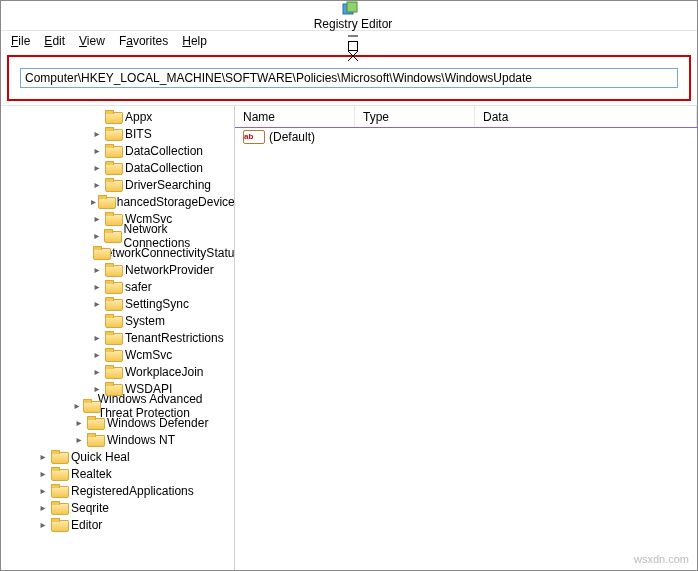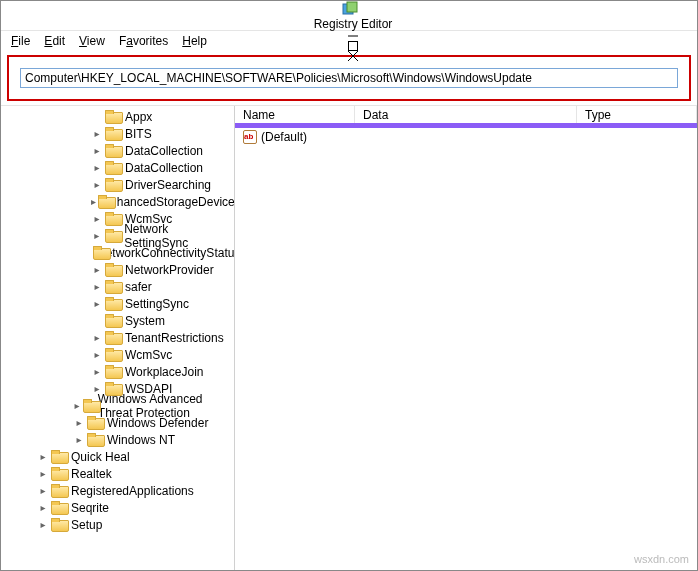--- a/index.html
+++ b/index.html
@@ -92,7 +92,7 @@
   .list-header {
     display: flex;
     height: 22px;
-    border-bottom: 5px solid #8b5cf6;
+    border-bottom: 1px solid #8b5cf6;
     align-items: center;
   }
   .list-header .col {

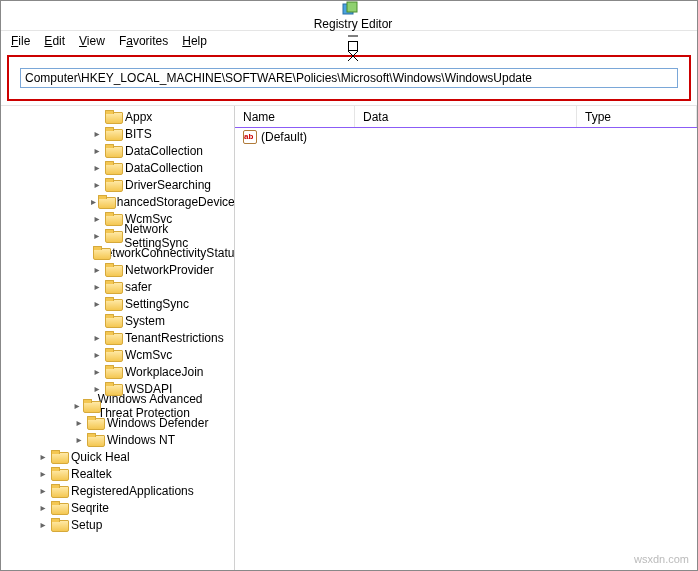--- a/index.html
+++ b/index.html
@@ -378,8 +378,8 @@
   <div class="list-pane">
     <div class="list-header">
       <div class="col col-name">Name</div>
+      <div class="col col-type">Type</div>
       <div class="col col-data">Data</div>
-      <div class="col col-type">Type</div>
     </div>
     <div id="list-body">
         <div class="list-row">

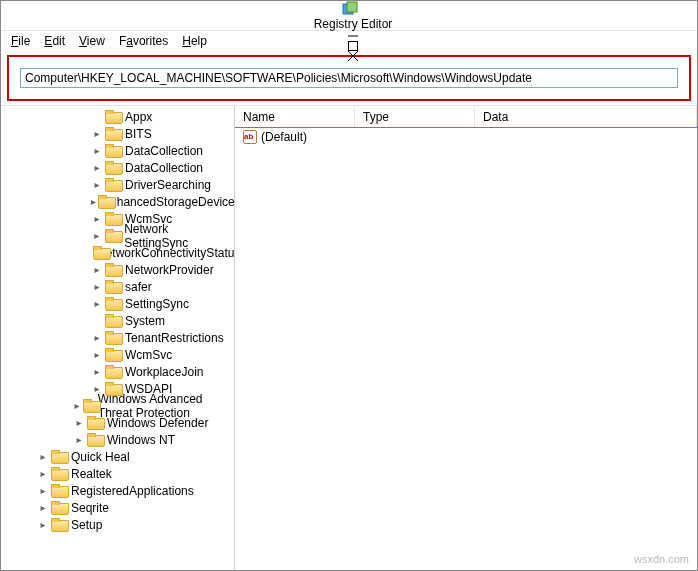--- a/index.html
+++ b/index.html
@@ -120,7 +120,7 @@
   .cell-data { flex: 1; }
 
   .ab-icon {
-    width: 14px; height: 14px;
+    width: 22px; height: 14px;
     border: 1px solid #b07b3a;
     background: #fff;
     font-size: 8px;

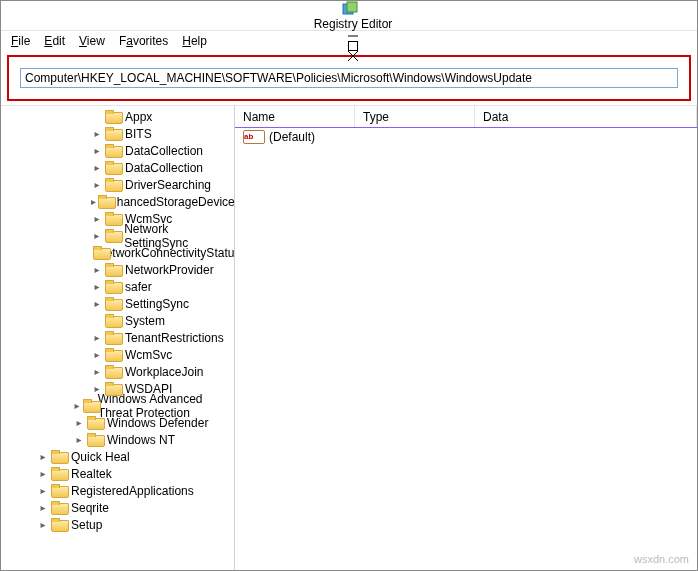--- a/index.html
+++ b/index.html
@@ -286,7 +286,7 @@
         <div class="row" style="padding-left: 130px;">
           <span class="tw closed"></span>
           <span class="folder-icon"></span>
-          <span class="lbl">Network SettingSync</span>
+          <span class="lbl">Network Connections</span>
         </div>
         <div class="row" style="padding-left: 130px;">
           <span class="tw none"></span>

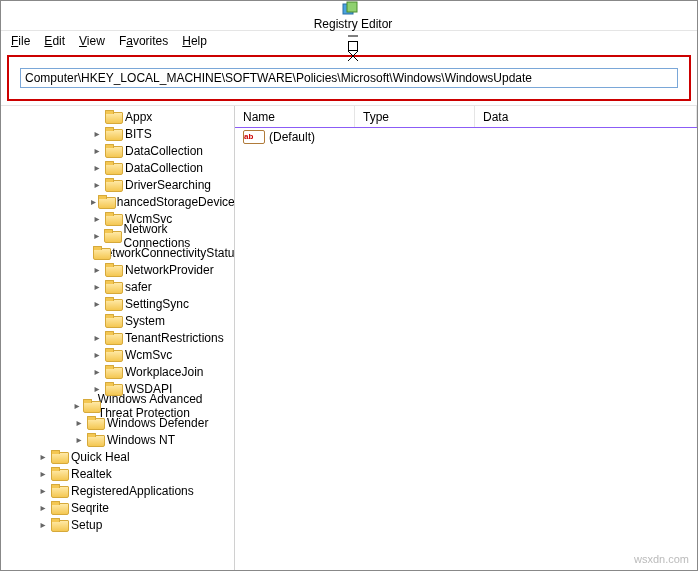--- a/index.html
+++ b/index.html
@@ -371,7 +371,7 @@
         <div class="row" style="padding-left: 76px;">
           <span class="tw closed"></span>
           <span class="folder-icon"></span>
-          <span class="lbl">Setup</span>
+          <span class="lbl">Editor</span>
         </div>
       </div>
   </div>

